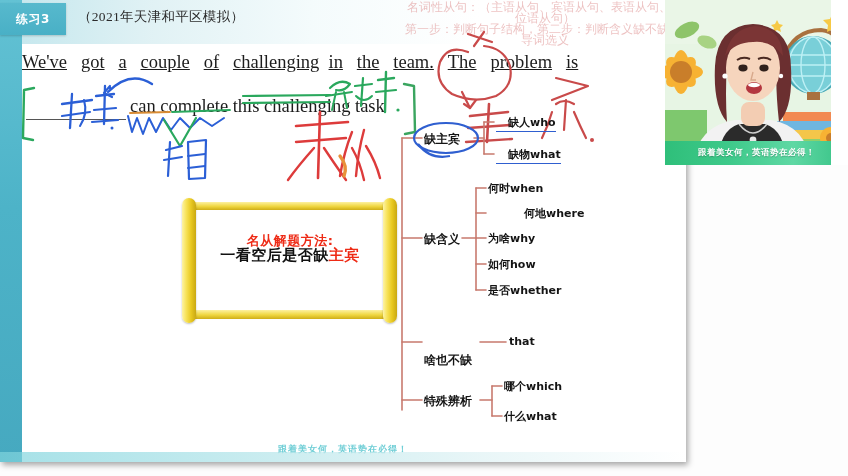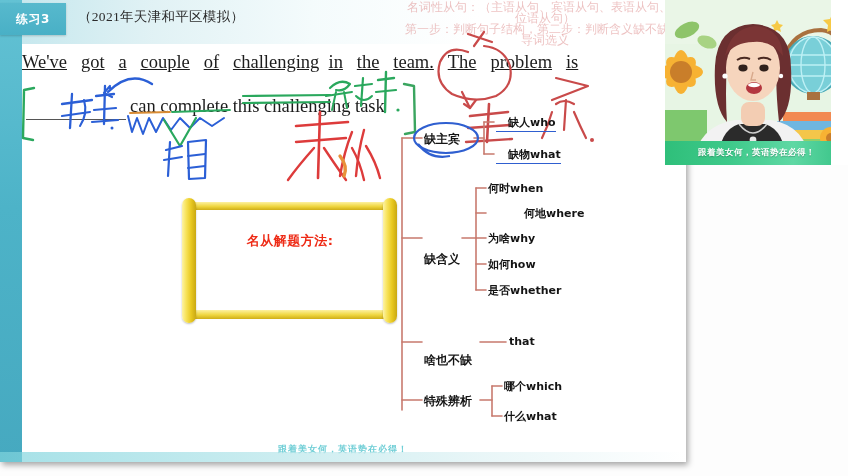--- a/index.html
+++ b/index.html
@@ -321,7 +321,7 @@
       <div class="leaf underline-blue" style="left:108px;top:5px;"><span>缺人</span><span>who</span></div>
       <div class="leaf underline-blue" style="left:108px;top:37px;"><span>缺物</span><span>what</span></div>
 
-      <div class="node" style="left:36px;top:121px;margin-top:20px;">缺含义</div>
+      <div class="node" style="left:36px;top:121px;">缺含义</div>
       <div class="leaf" style="left:100px;top:71px;"><span>何时</span><span>when</span></div>
       <div class="leaf" style="left:100px;top:96px;margin-left:36px;"><span>何地</span><span>where</span></div>
       <div class="leaf" style="left:100px;top:121px;text-align:right;"><span>为啥</span><span>why</span></div>

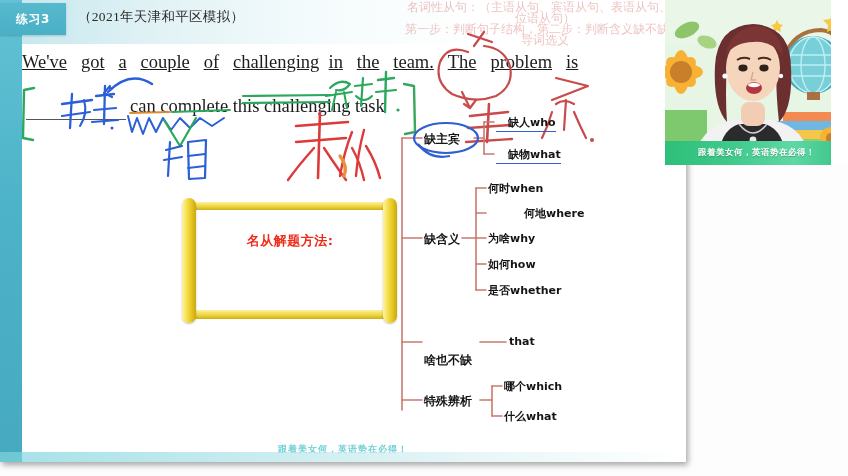--- a/index.html
+++ b/index.html
@@ -279,6 +279,9 @@
       <div class="scroll-roller l"></div>
       <div class="scroll-roller r"></div>
       <div class="scroll-title">名从解题方法:</div>
+      <div class="scroll-l1">
+        <span>一看空后是否缺</span><em>主宾</em>
+      </div>
     </div>
 
     <div class="map">

